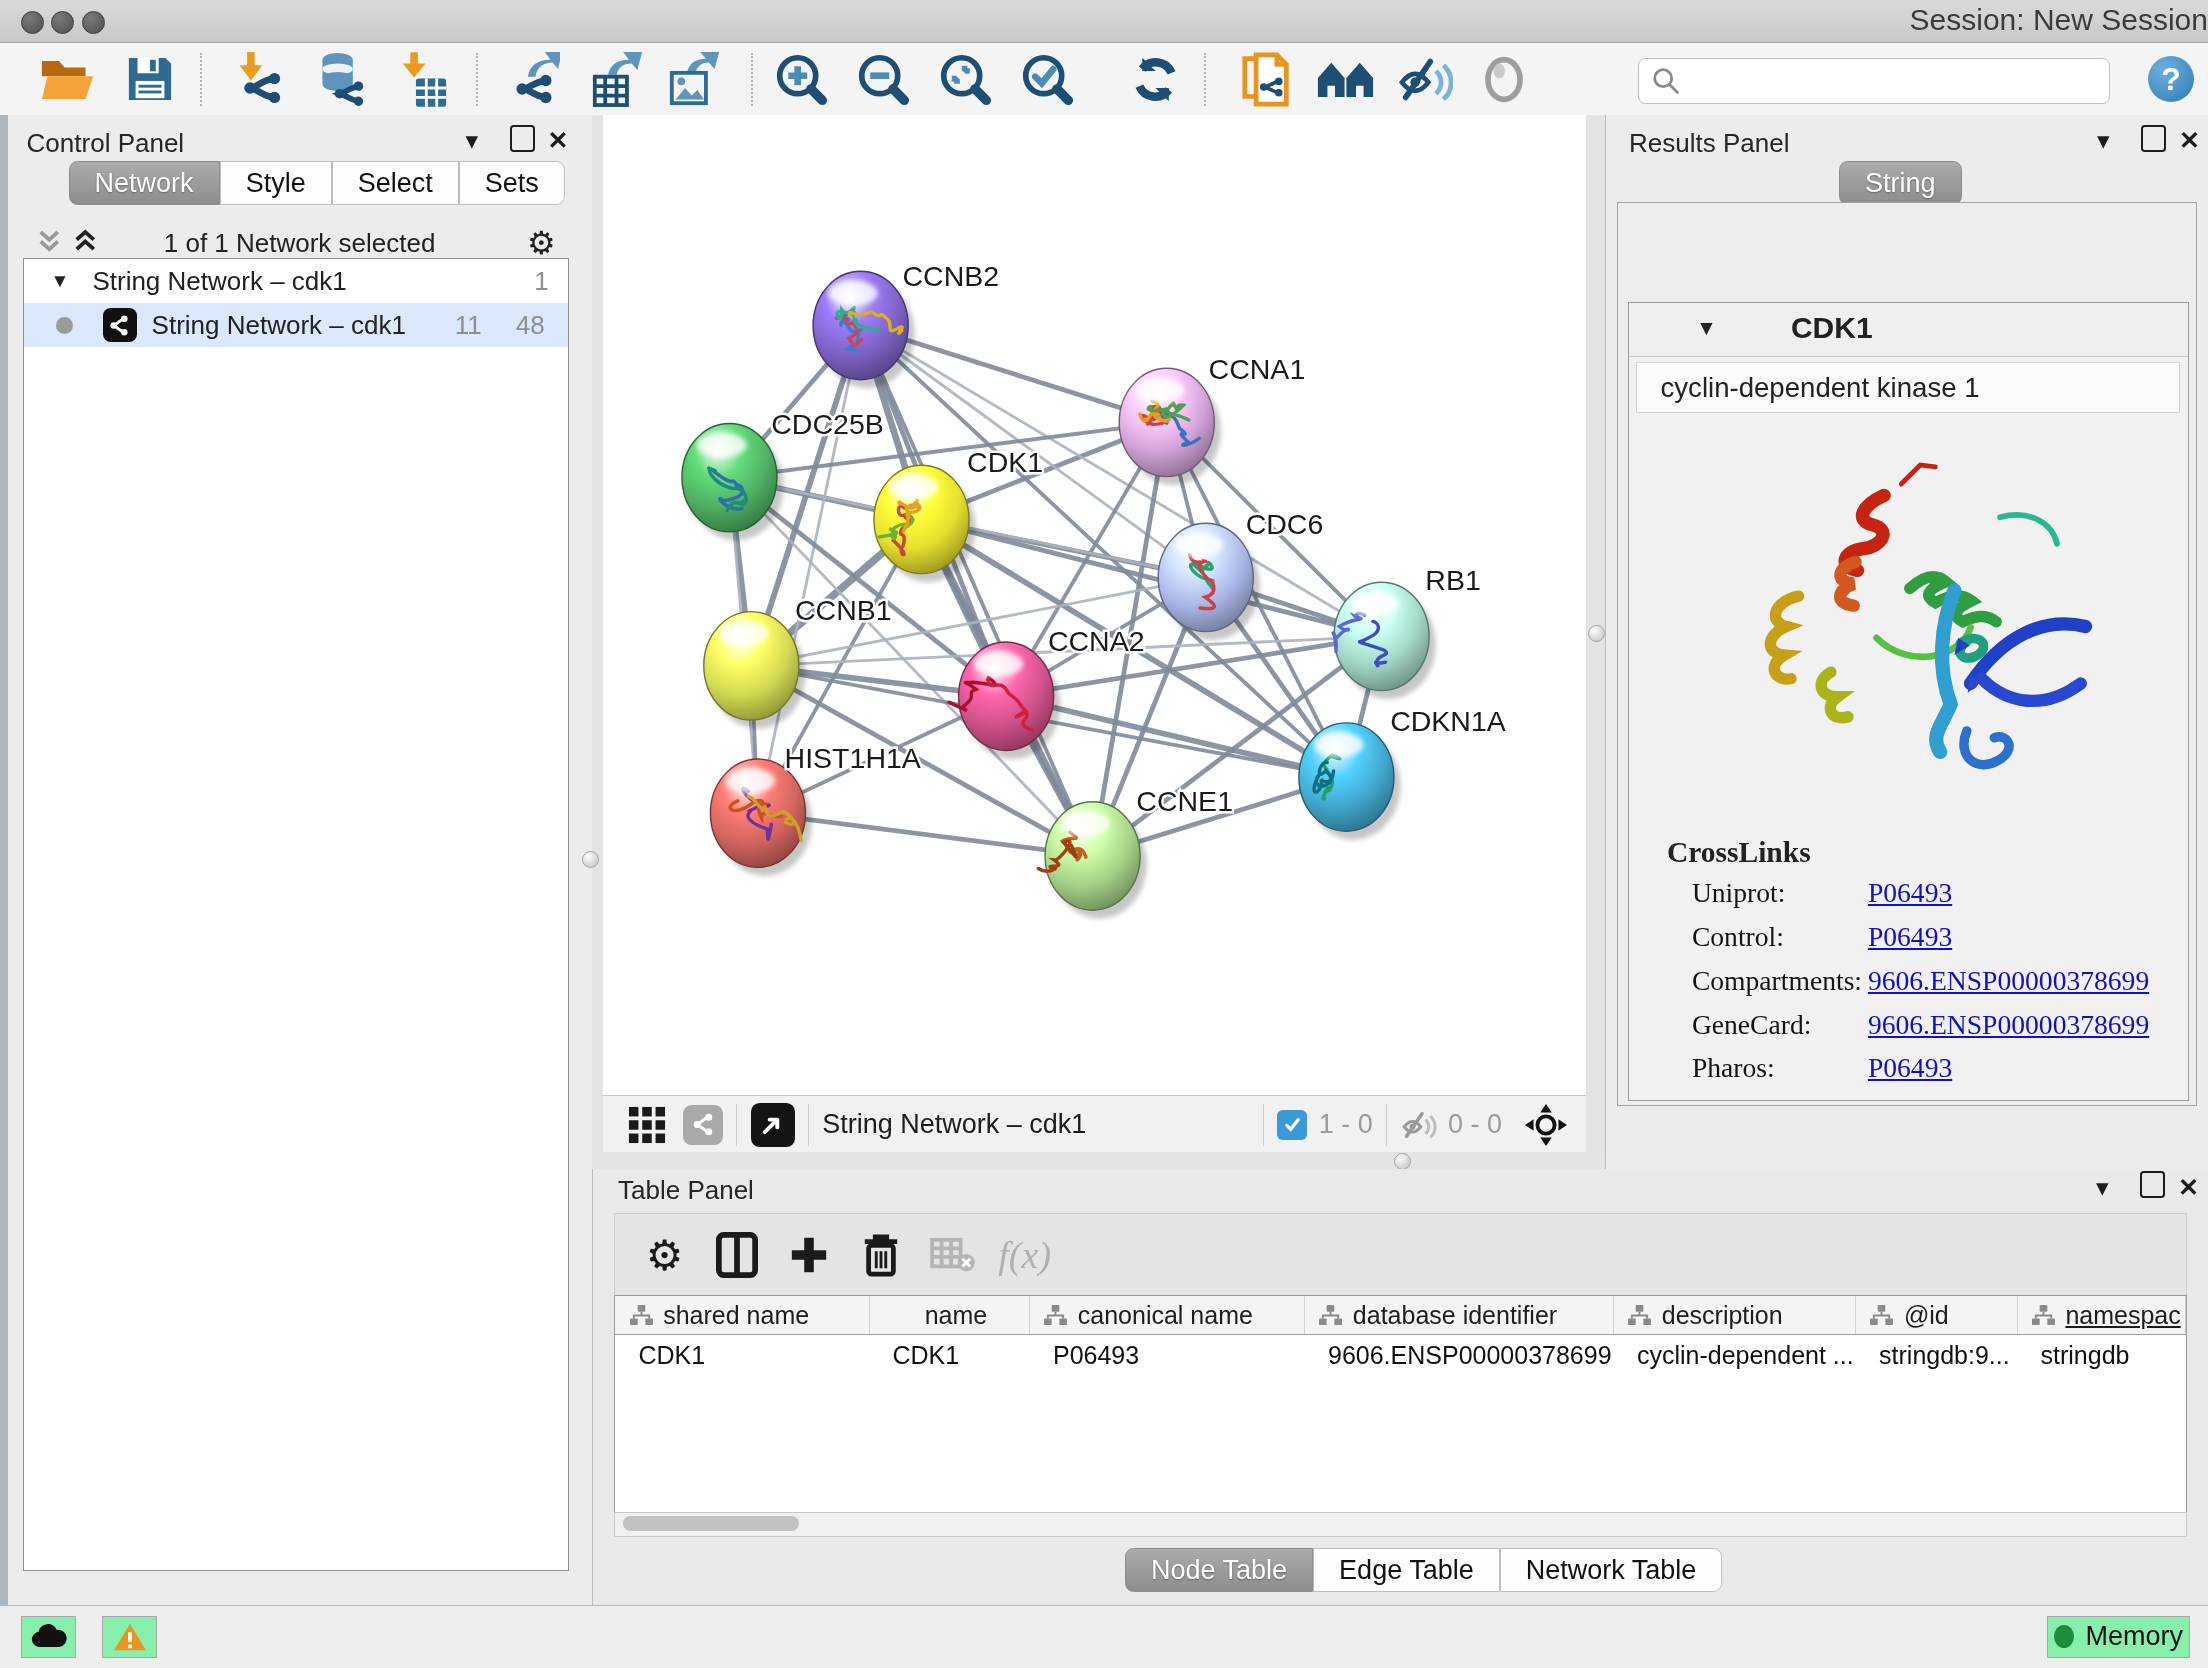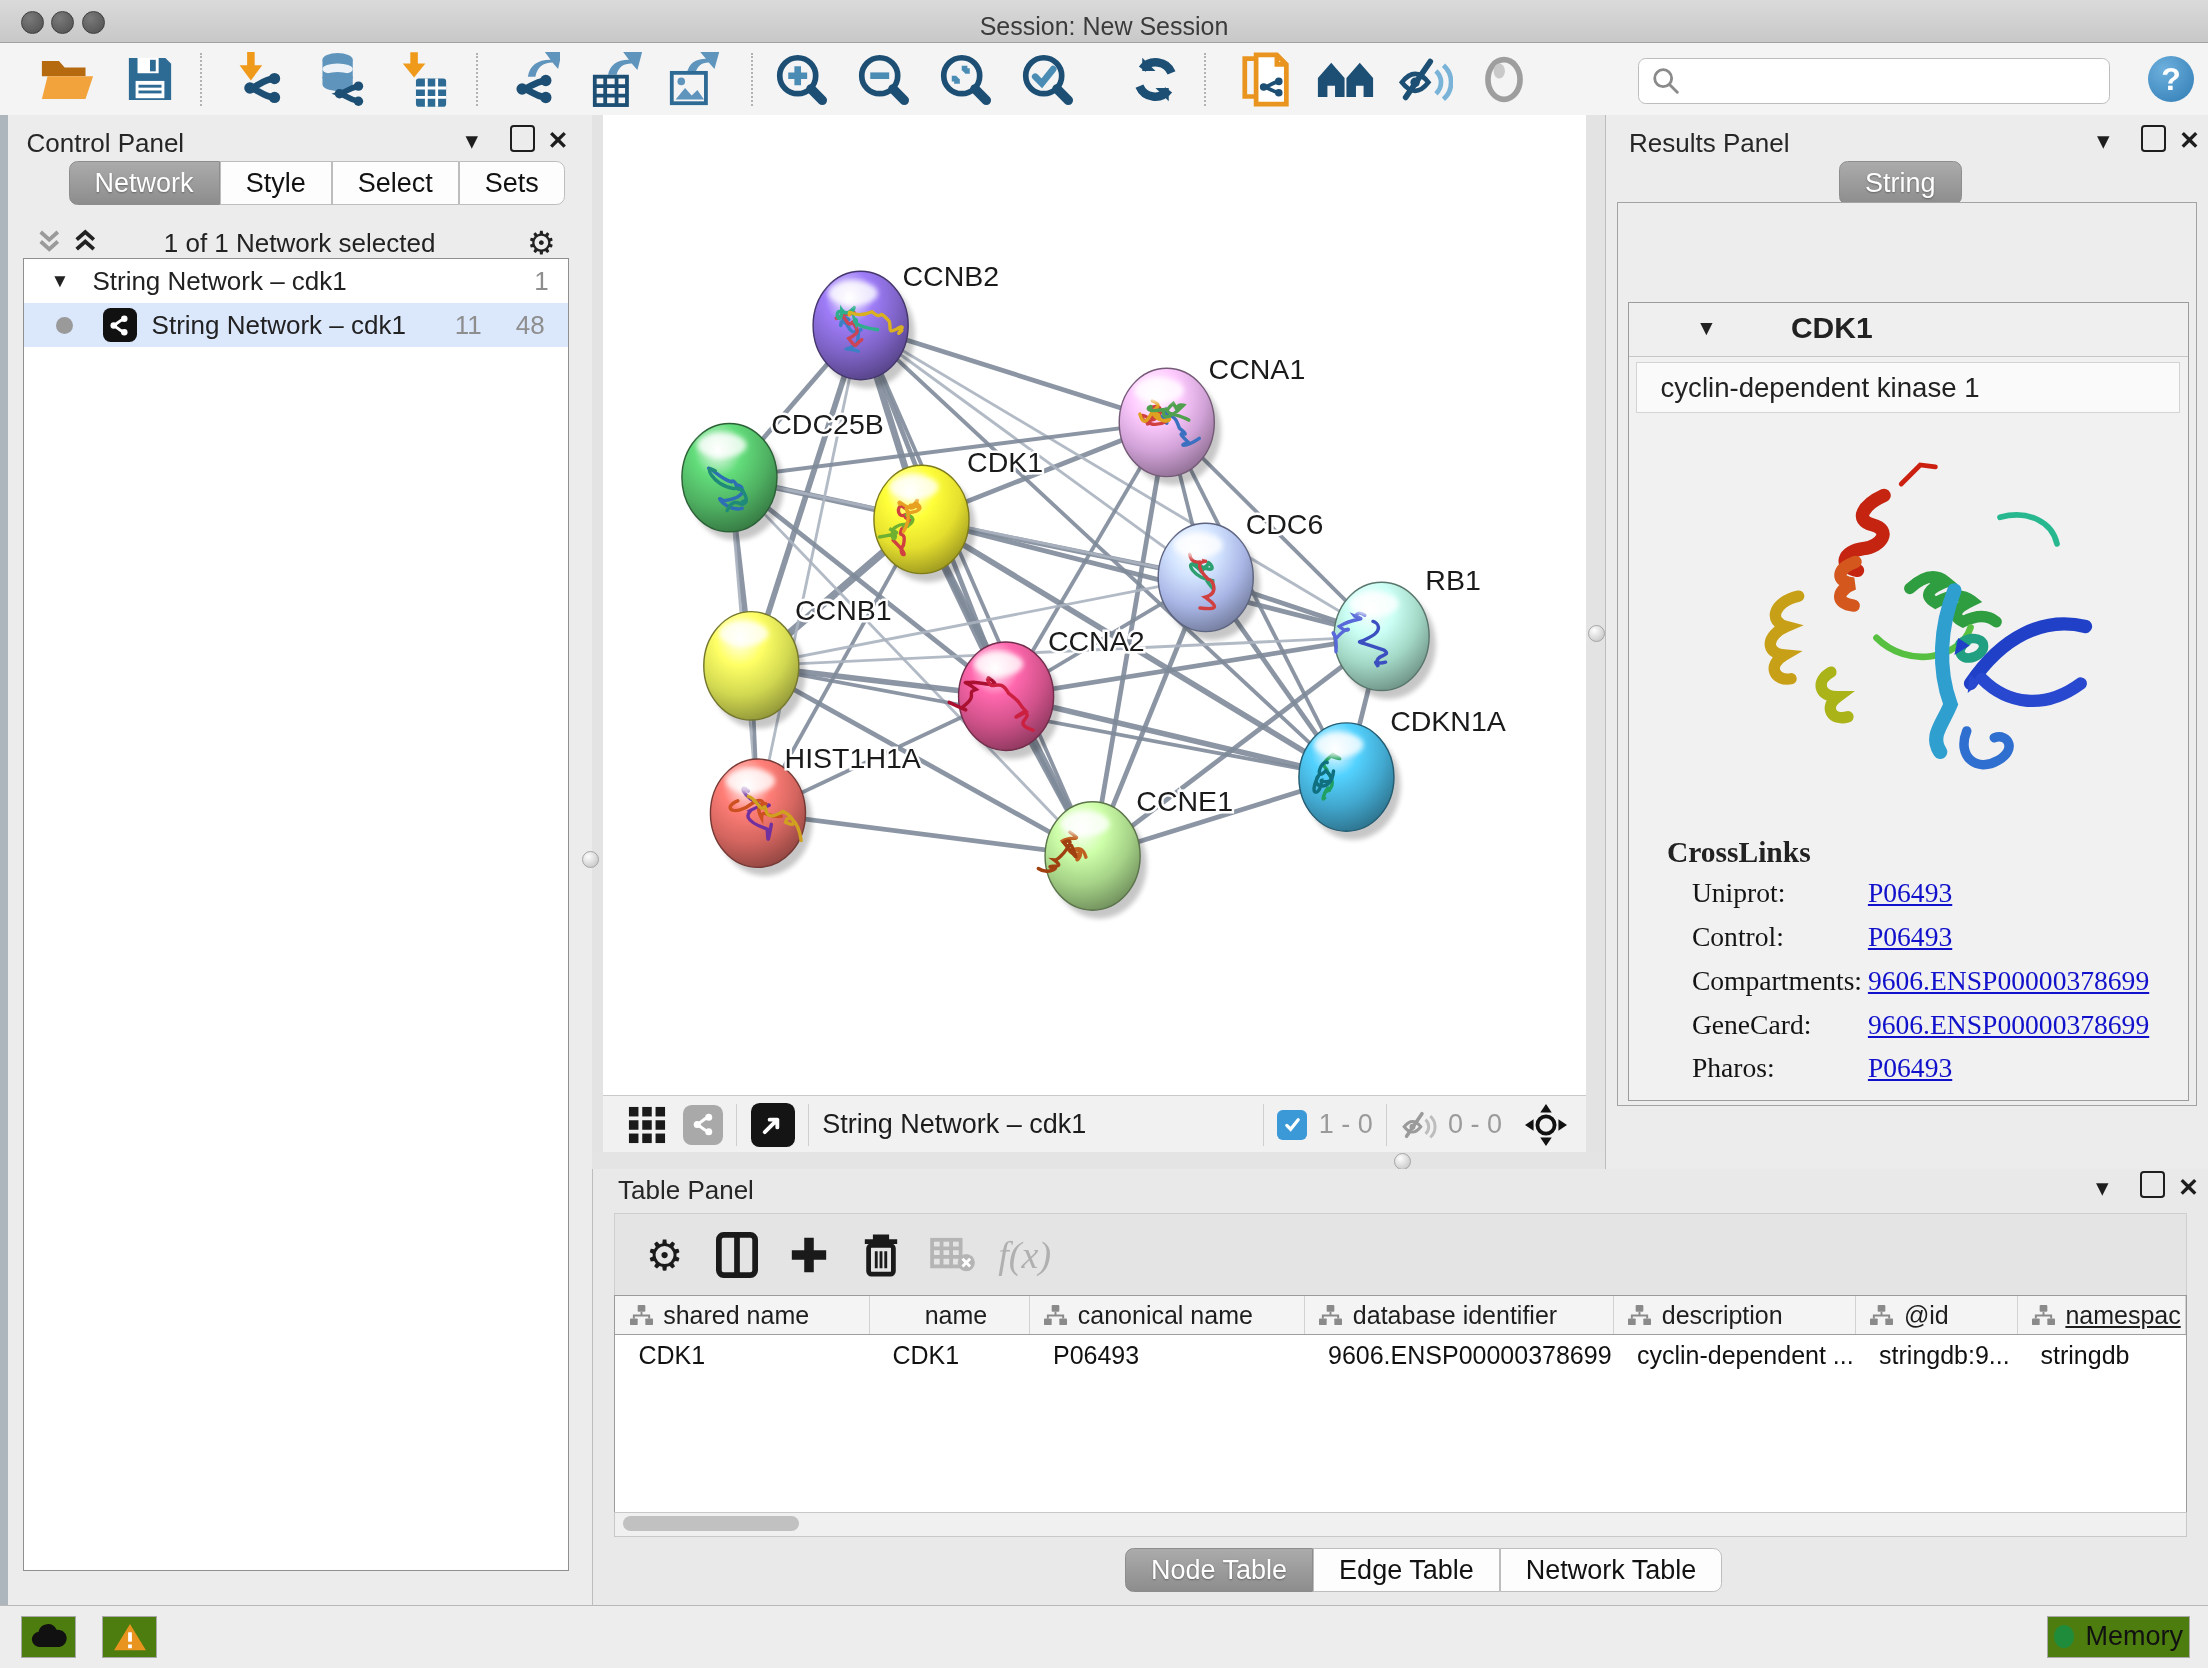--- a/index.html
+++ b/index.html
@@ -11,8 +11,8 @@
     background:linear-gradient(#dadada,#c8c8c8);border-bottom:1px solid #a2a2a2;}
   .traffic{position:absolute;top:10.5px;width:21px;height:21px;border-radius:50%;
     background:radial-gradient(circle at 35% 30%,#7a7a7a,#4e4e4e);border:1px solid #3e3e3e;}
-  .wintitle{position:absolute;left:0;top:12px;width:100%;text-align:center;
-    font-size:25px;color:#3b3b3b;}
+  .wintitle{position:absolute;left:0;top:3px;width:100%;text-align:right;
+    font-size:30px;color:#3b3b3b;}
   
   .toolbar{position:absolute;left:0;top:43px;width:2208px;height:72px;
     background:#f4f4f4;border-bottom:1px solid #c2c2c2;}

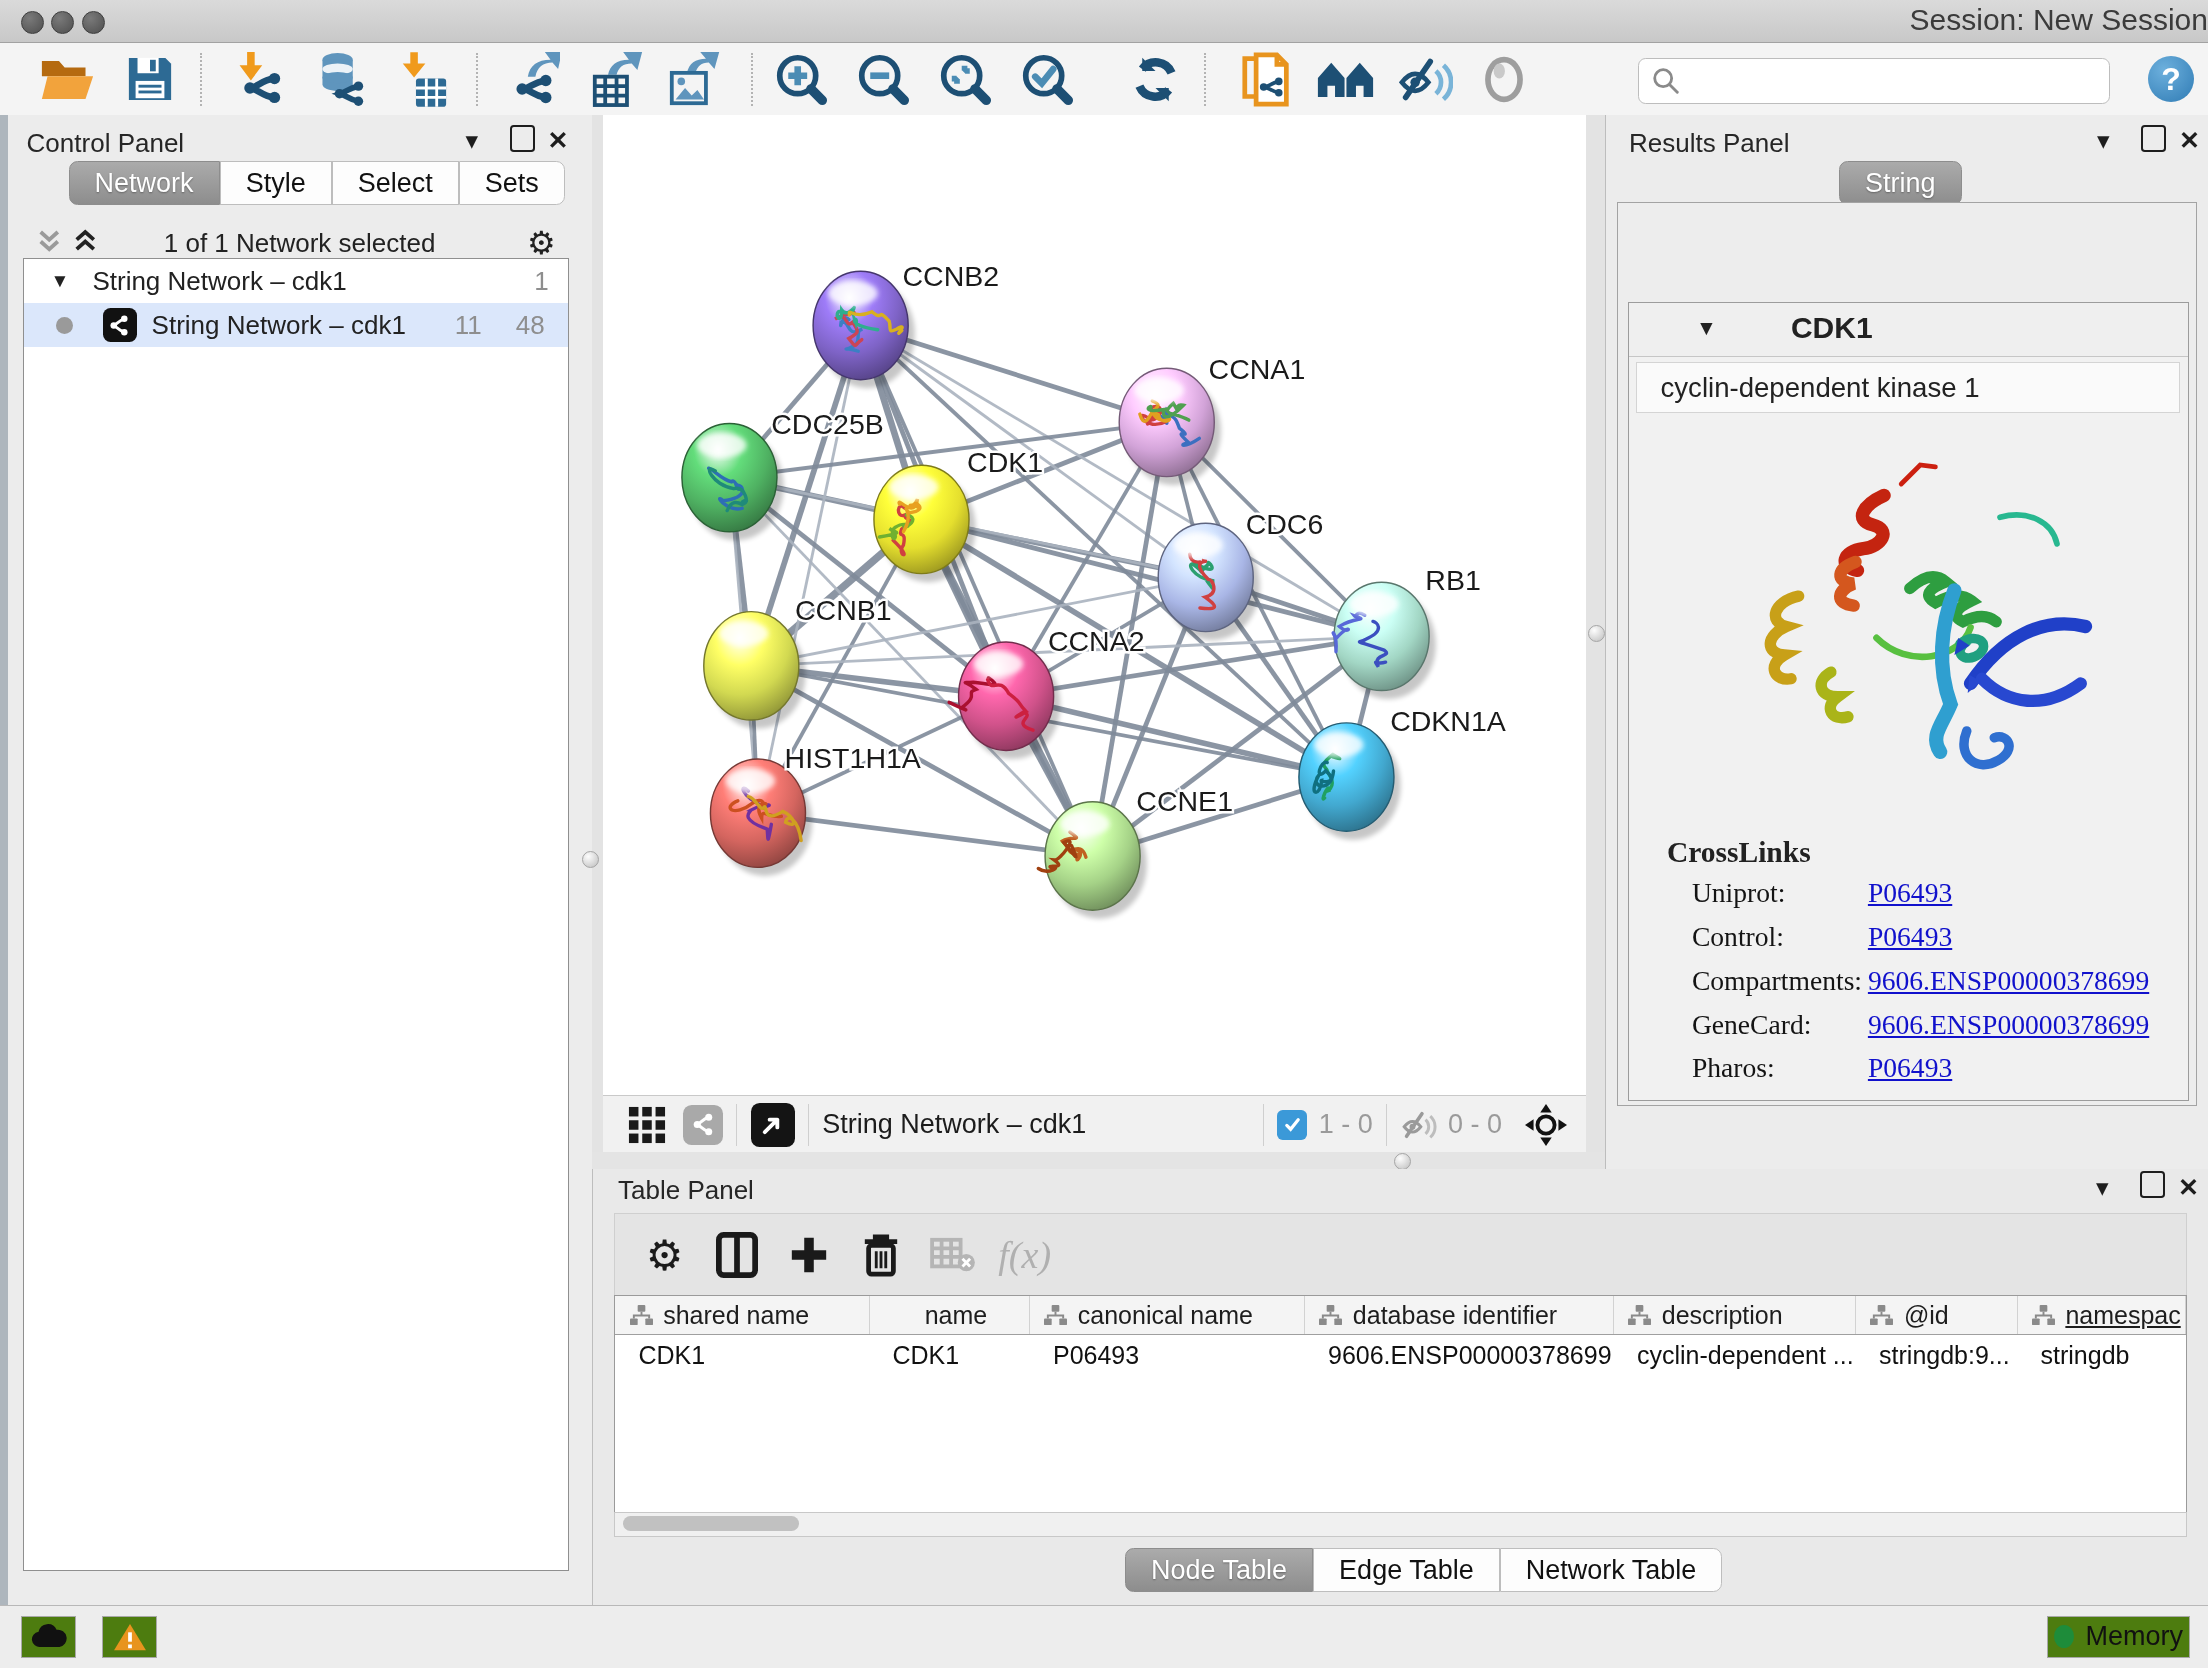--- a/index.html
+++ b/index.html
@@ -98,7 +98,7 @@
   
   .bottombar{position:absolute;left:0;top:1605px;width:2208px;height:63px;background:#ededed;
     border-top:1px solid #b8b8b8;}
-  .bbtn{position:absolute;top:9.5px;height:42px;background:#4d7c0f;border:1.9px solid #a8a8a8;
+  .bbtn{position:absolute;top:9.5px;height:42px;background:#86efac;border:1.9px solid #a8a8a8;
     display:flex;align-items:center;justify-content:center;gap:11.4px;}
   .memlabel{font-size:27px;color:#111;}
   svg{display:block;}

